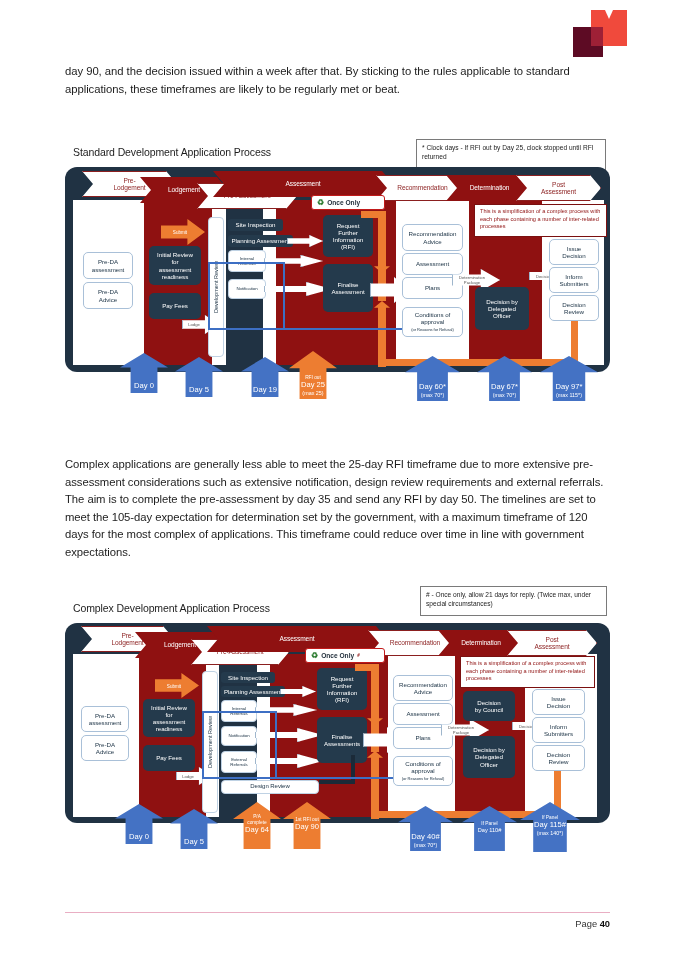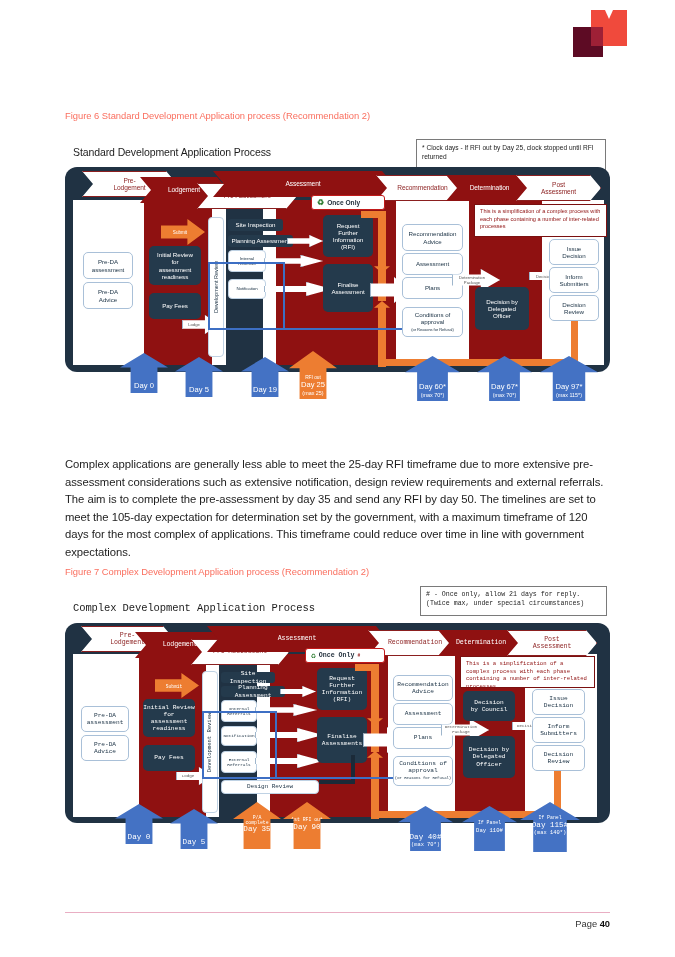--- a/index.html
+++ b/index.html
@@ -160,6 +160,7 @@
     <div class="sq-mid"></div>
   </div>
 
+  <div class="para" style="left:65px; top:63px; width:546px;">day 90, and the decision issued within a week after that. By sticking to the rules applicable to standard applications, these timeframes are likely to be regularly met or beat.</div>
 
   <div class="fig-caption" style="left:65px; top:110px;">Figure 6 Standard Development Application process (Recommendation 2)</div>
 

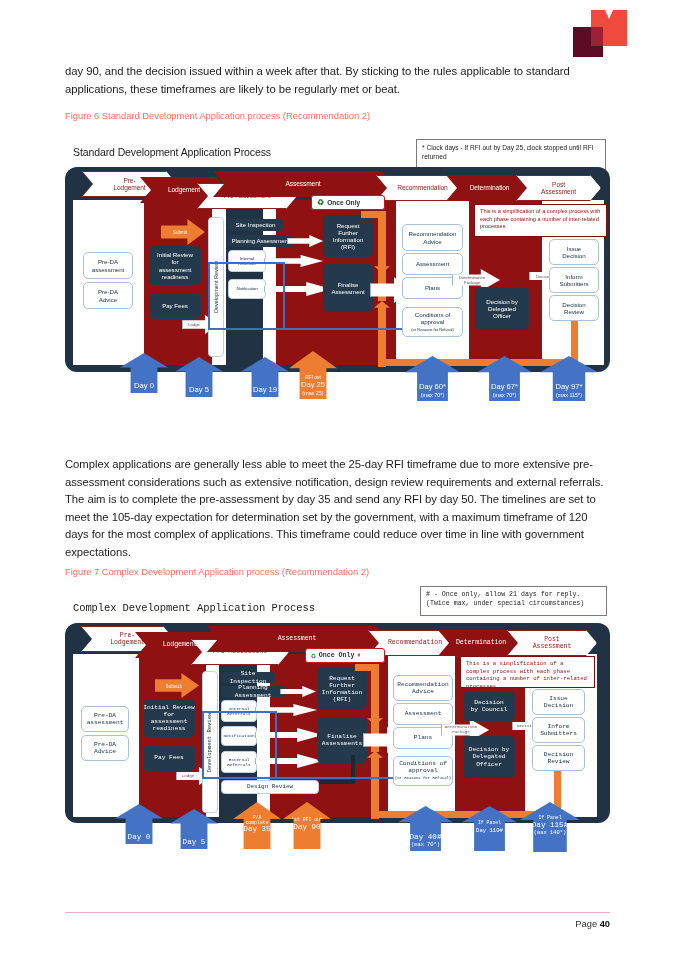--- a/index.html
+++ b/index.html
@@ -162,7 +162,6 @@
 
   <div class="para" style="left:65px; top:63px; width:546px;">day 90, and the decision issued within a week after that. By sticking to the rules applicable to standard applications, these timeframes are likely to be regularly met or beat.</div>
 
-  <div class="fig-caption" style="left:65px; top:110px;">Figure 6 Standard Development Application process (Recommendation 2)</div>
 
   <div class="diagram" style="left:65px; top:146px; width:545px; height:270px;">
 

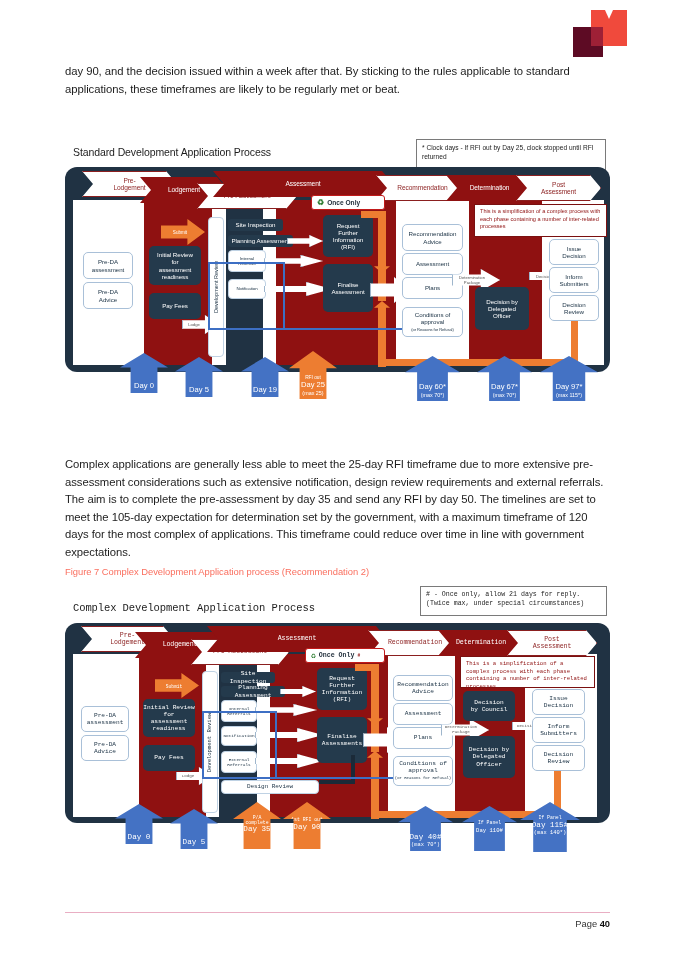--- a/index.html
+++ b/index.html
@@ -330,7 +330,6 @@
 
   <div class="para" style="left:65px; top:456px; width:548px;">Complex applications are generally less able to meet the 25-day RFI timeframe due to more extensive pre-assessment considerations such as extensive notification, design review requirements and external referrals. The aim is to complete the pre-assessment by day 35 and send any RFI by day 50. The timelines are set to meet the 105-day expectation for determination set by the government, with a maximum timeframe of 120 days for the most complex of applications. This timeframe could reduce over time in line with government expectations.</div>
 
-  <div class="fig-caption" style="left:65px; top:566px;">Figure 7 Complex Development Application process (Recommendation 2)</div>
 
   <div class="diagram" style="left:65px; top:602px; width:545px; height:270px;font-family:Liberation Mono, monospace;">
 

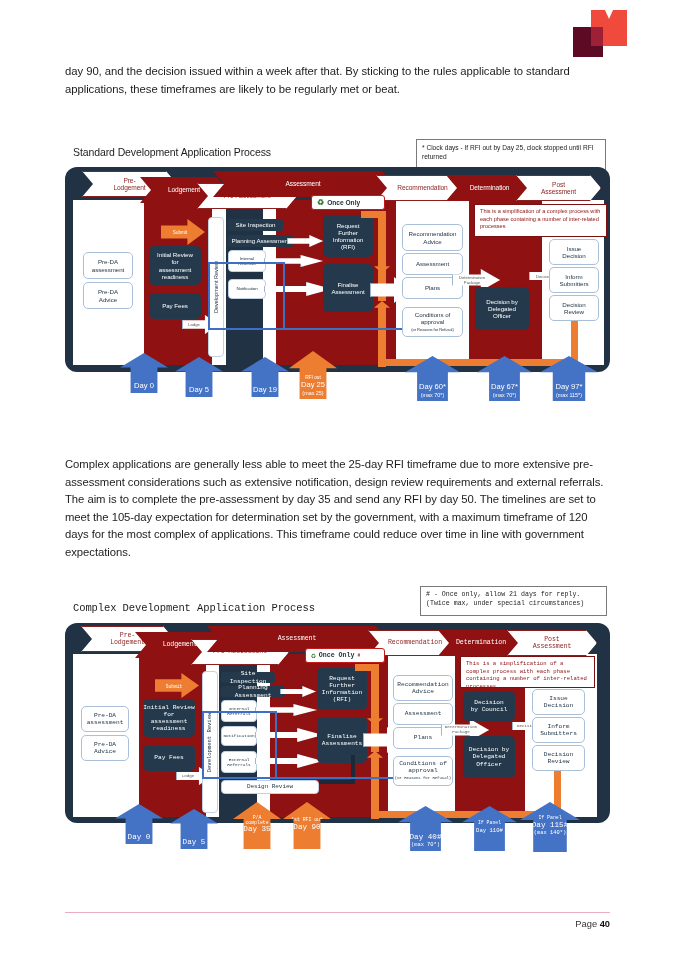--- a/index.html
+++ b/index.html
@@ -331,7 +331,7 @@
   <div class="para" style="left:65px; top:456px; width:548px;">Complex applications are generally less able to meet the 25-day RFI timeframe due to more extensive pre-assessment considerations such as extensive notification, design review requirements and external referrals. The aim is to complete the pre-assessment by day 35 and send any RFI by day 50. The timelines are set to meet the 105-day expectation for determination set by the government, with a maximum timeframe of 120 days for the most complex of applications. This timeframe could reduce over time in line with government expectations.</div>
 
 
-  <div class="diagram" style="left:65px; top:602px; width:545px; height:270px;font-family:Liberation Mono, monospace;">
+  <div class="diagram" style="left:65px; top:602px; width:545px; height:270px;">
 
     <div class="dia-title">Complex Development Application Process</div>
 

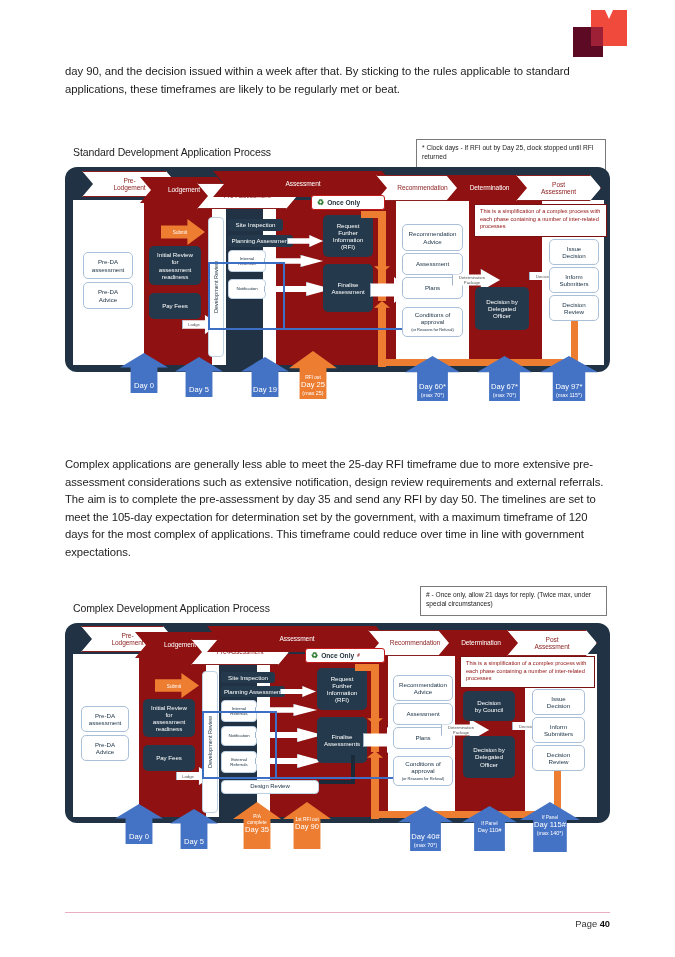--- a/index.html
+++ b/index.html
@@ -485,7 +485,7 @@
       <div class="day orange" style="left:168px; top:200px; width:48px; height:47px; justify-content:center;">
         <div class="top" style="white-space:pre-line">P/A
 complete</div>
-        <div class="main">Day 35</div>
+        <div class="main">Day 64</div>
       </div>
       <div class="day orange" style="left:218px; top:200px; width:48px; height:47px; justify-content:center;">
         <div class="top">1st RFI out</div>

